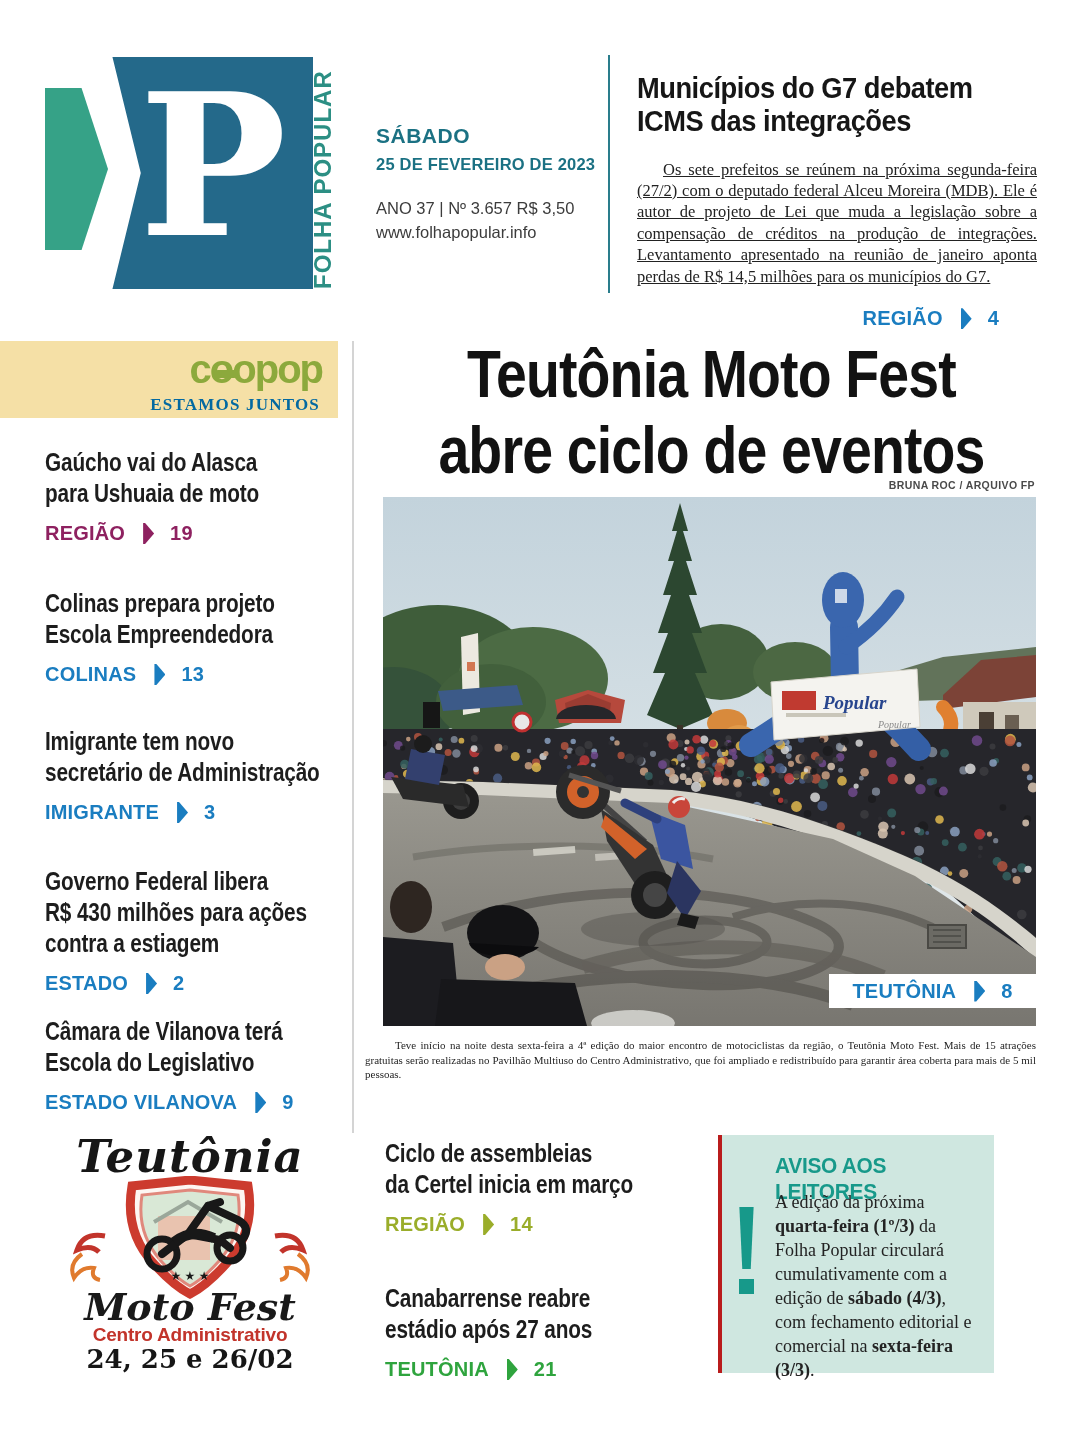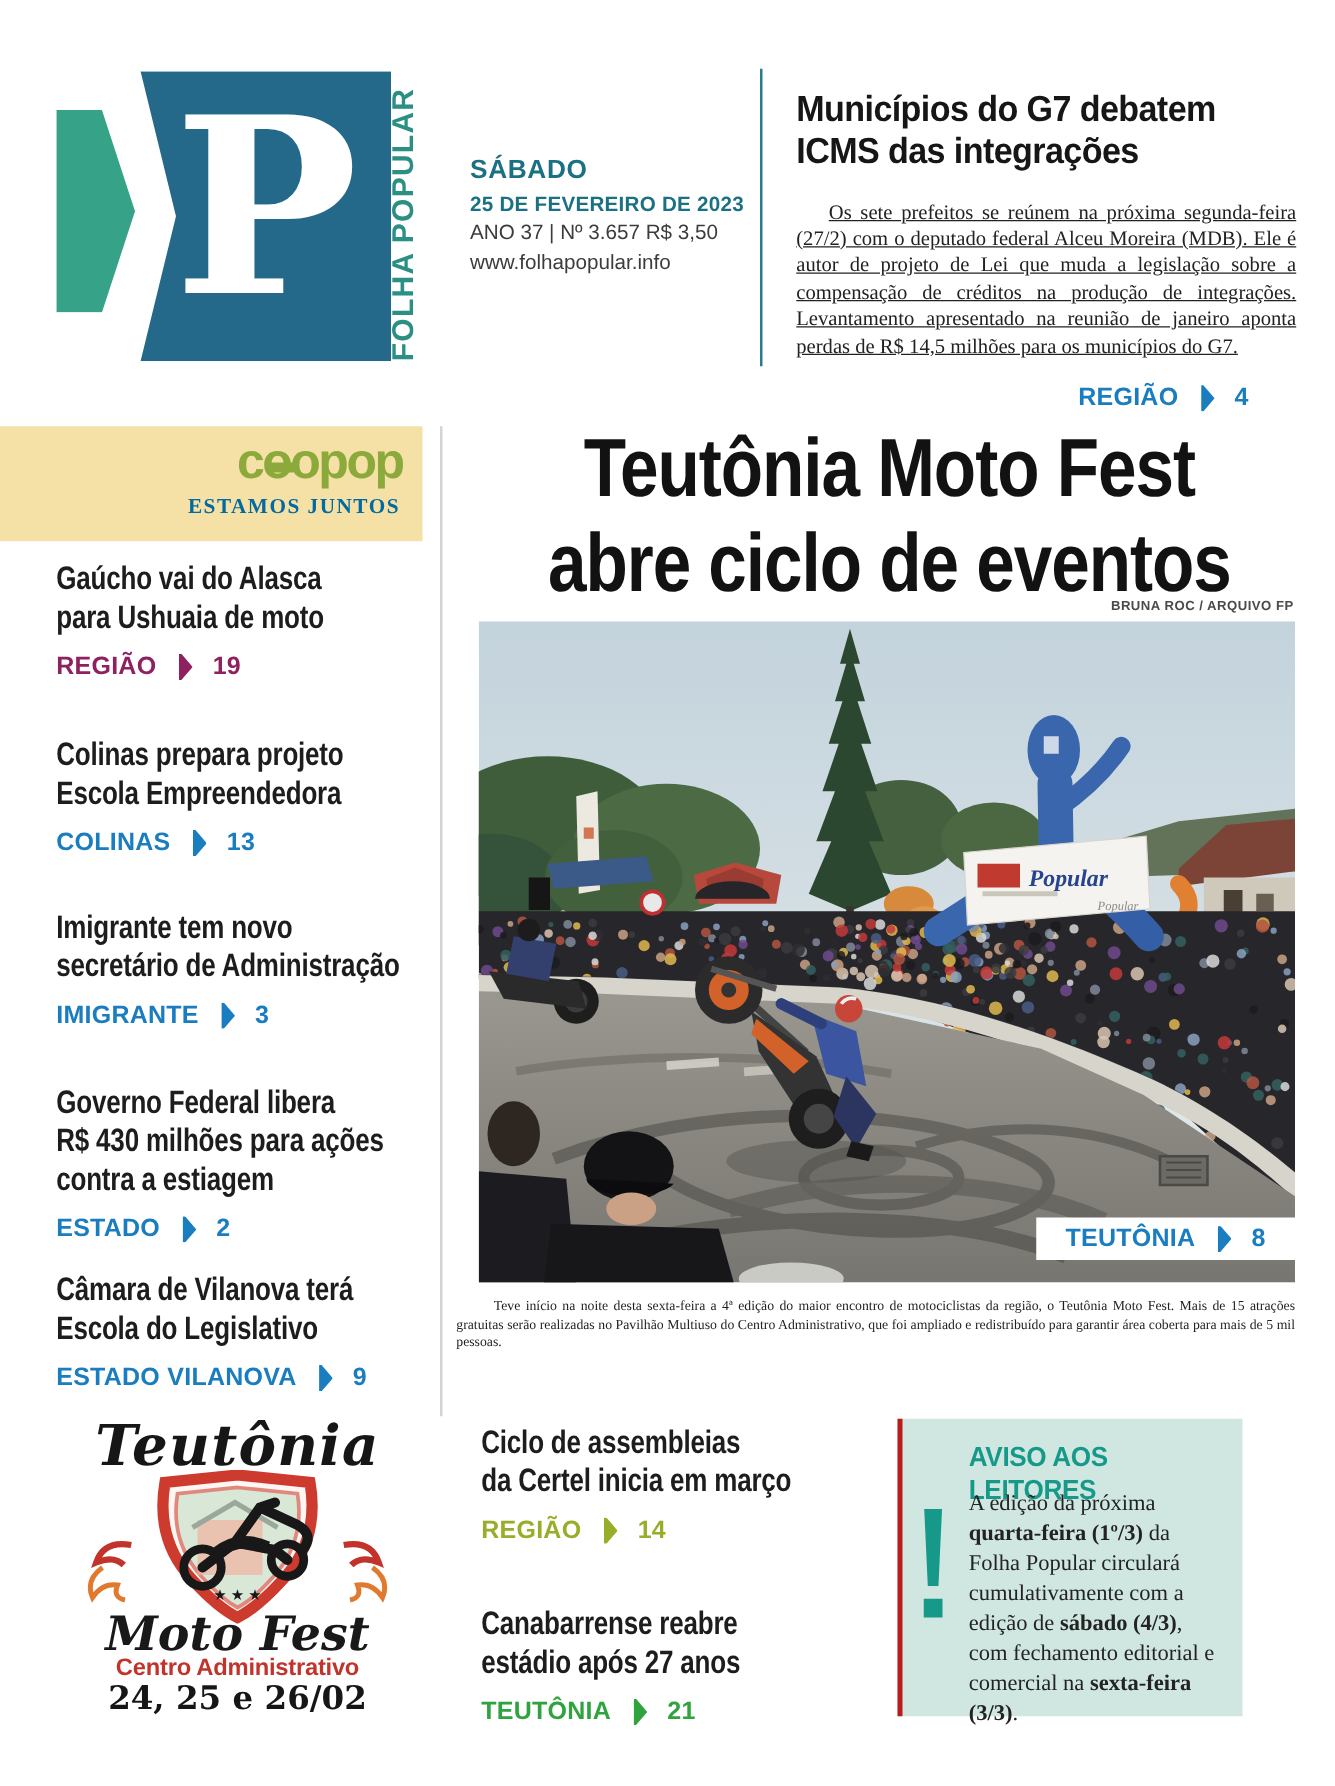--- a/index.html
+++ b/index.html
@@ -20,7 +20,7 @@
   .dateblock{position:absolute;left:376px;top:124px;}
   .dateblock .day{font-size:21px;font-weight:bold;color:#1b7183;letter-spacing:.5px;}
   .dateblock .date{font-size:16.5px;font-weight:bold;color:#1b7183;margin-top:7px;letter-spacing:.2px;}
-  .dateblock .edition{font-size:16.5px;color:#3c3c3c;margin-top:3px;}
+  .dateblock .edition{font-size:16.5px;color:#3c3c3c;margin-top:25px;}
   .dateblock .site{font-size:16.5px;color:#3c3c3c;margin-top:5px;}
   .mast-rule{position:absolute;left:608px;top:55px;width:2px;height:238px;background:#2a7d8c;}
 

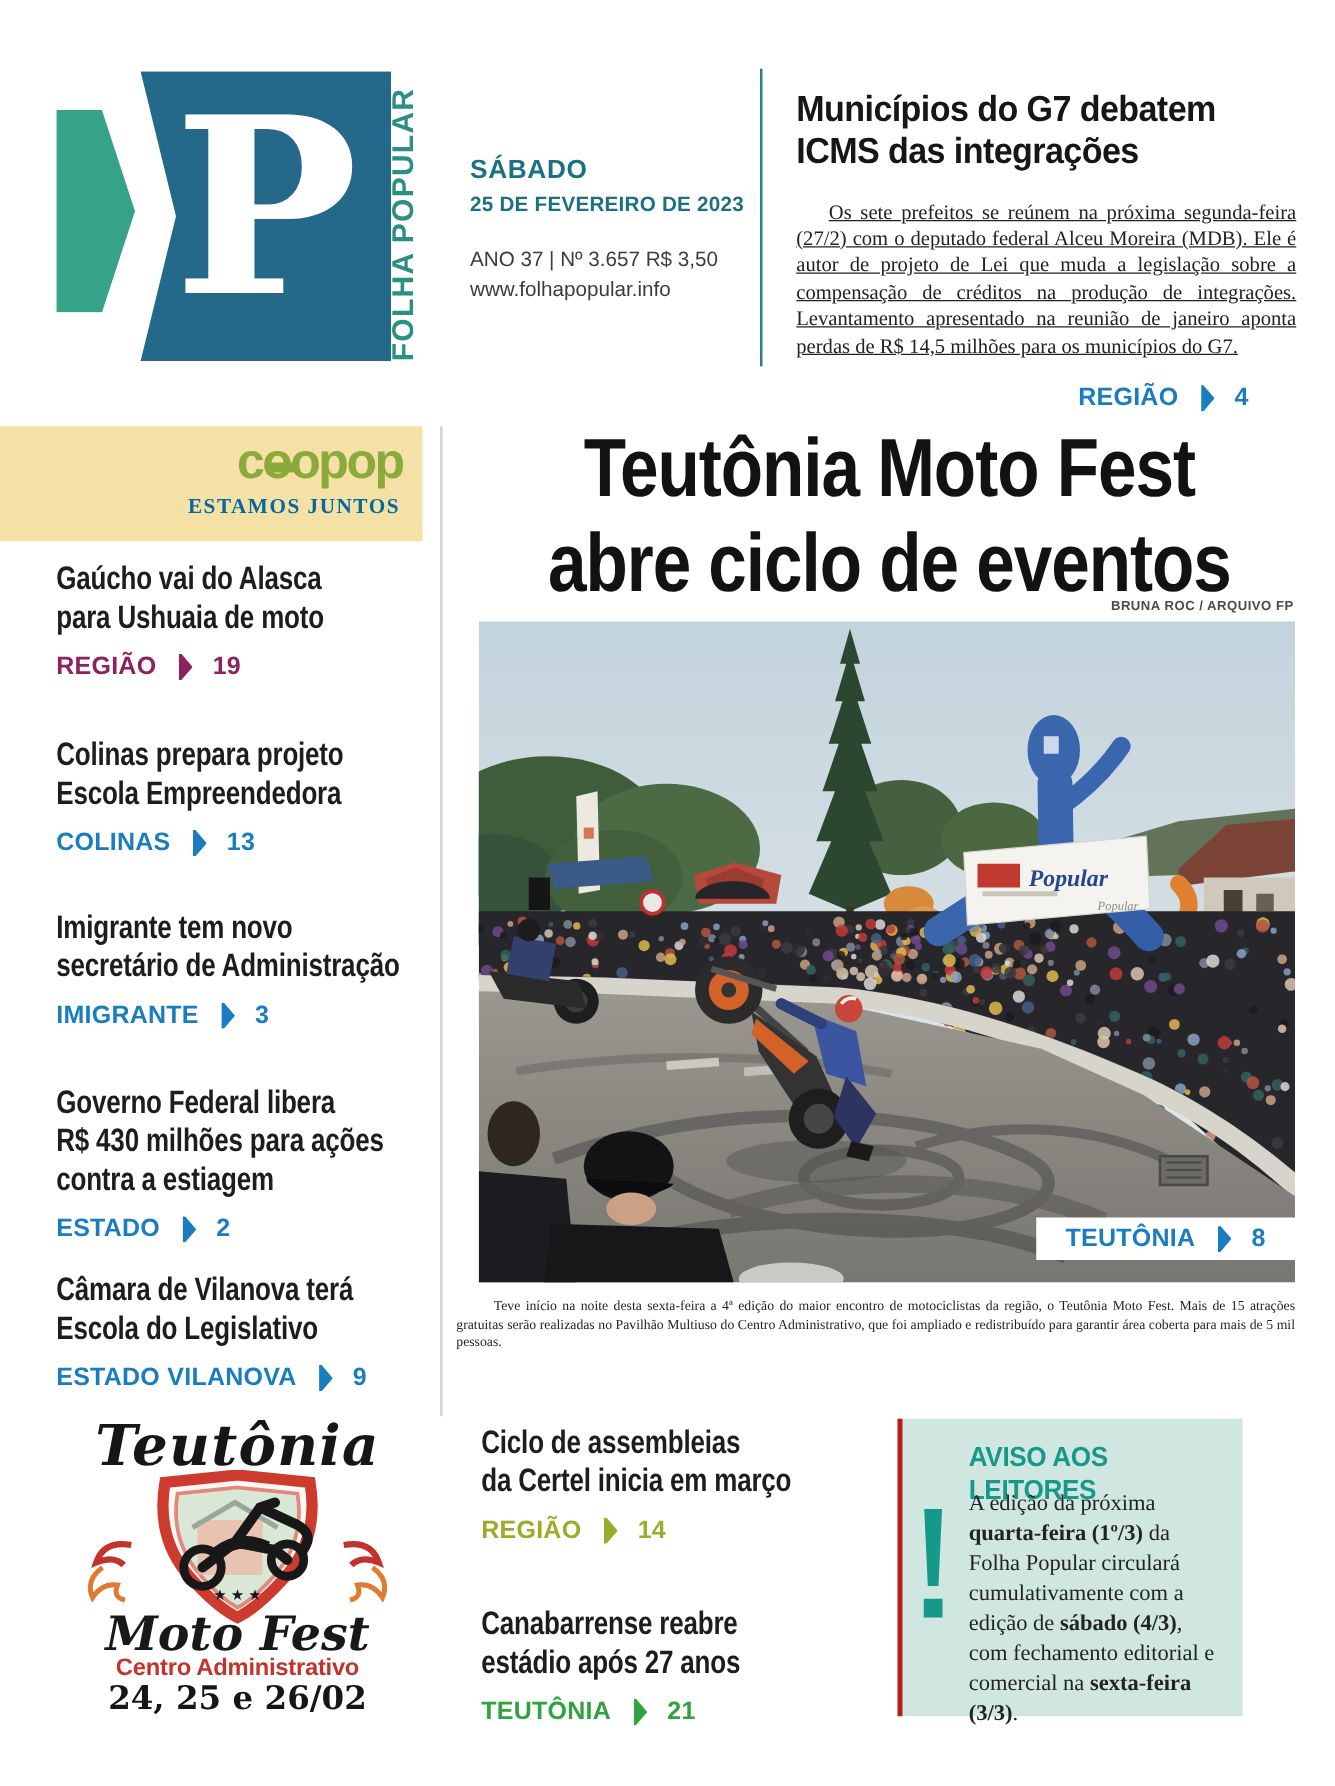--- a/index.html
+++ b/index.html
@@ -36,7 +36,7 @@
   .topstory .tagrow{margin-top:20px;justify-content:flex-end;padding-right:38px;}
 
   
-  .ad{position:absolute;left:0;top:341px;width:338px;height:92px;background:#f5e0a6;}
+  .ad{position:absolute;left:0;top:341px;width:338px;height:77px;background:#f5e0a6;}
   .ad .brand{position:absolute;right:16px;top:6px;font-size:40px;font-weight:bold;color:#8ca93c;
     letter-spacing:-2px;}
   .ad .chain{position:absolute;left:214px;top:29px;width:24px;height:8px;background:#8ca93c;border-radius:4px;}

